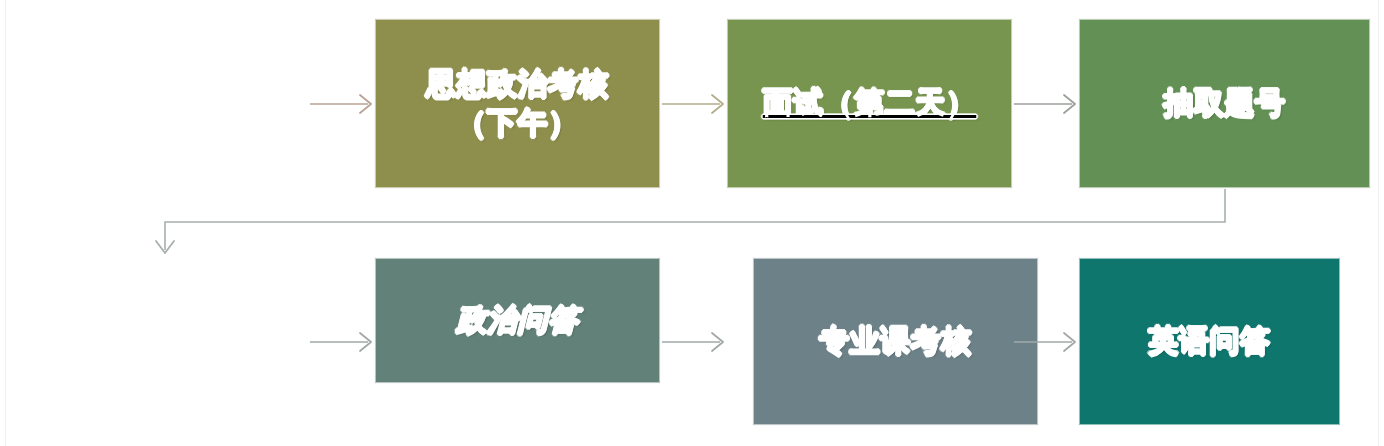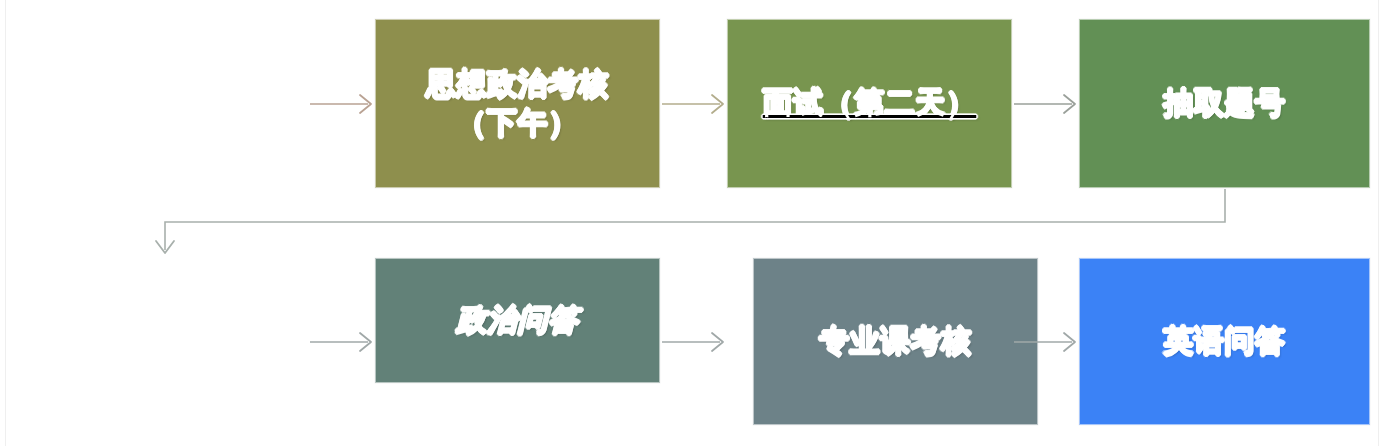--- a/index.html
+++ b/index.html
@@ -99,7 +99,7 @@
     <span class="node-label">专业课考核</span>
   </div>
 
-  <div class="node" style="left: 1079px; top: 258px; width: 291px; height: 167px; background: #3b82f6;">
+  <div class="node" style="left: 1079px; top: 258px; width: 261px; height: 167px; background: #0f766e;">
     <span class="node-label">英语问答</span>
   </div>
 

